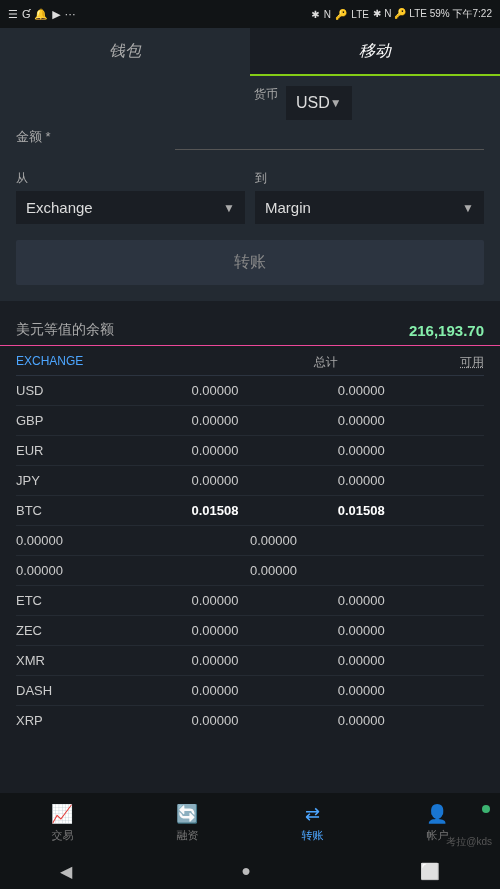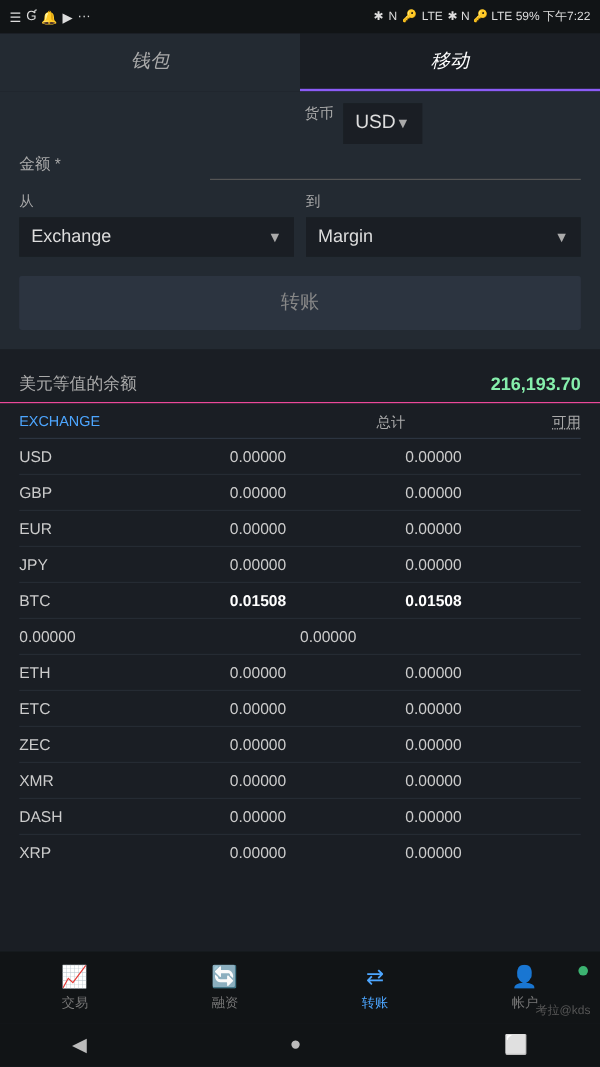--- a/index.html
+++ b/index.html
@@ -48,7 +48,7 @@
     }
     .top-tab.active {
       color: #fff;
-      border-bottom: 2px solid #8b5cf6;
+      border-bottom: 2px solid #84cc16;
     }
     .top-tab:first-child {
       background: #232a32;

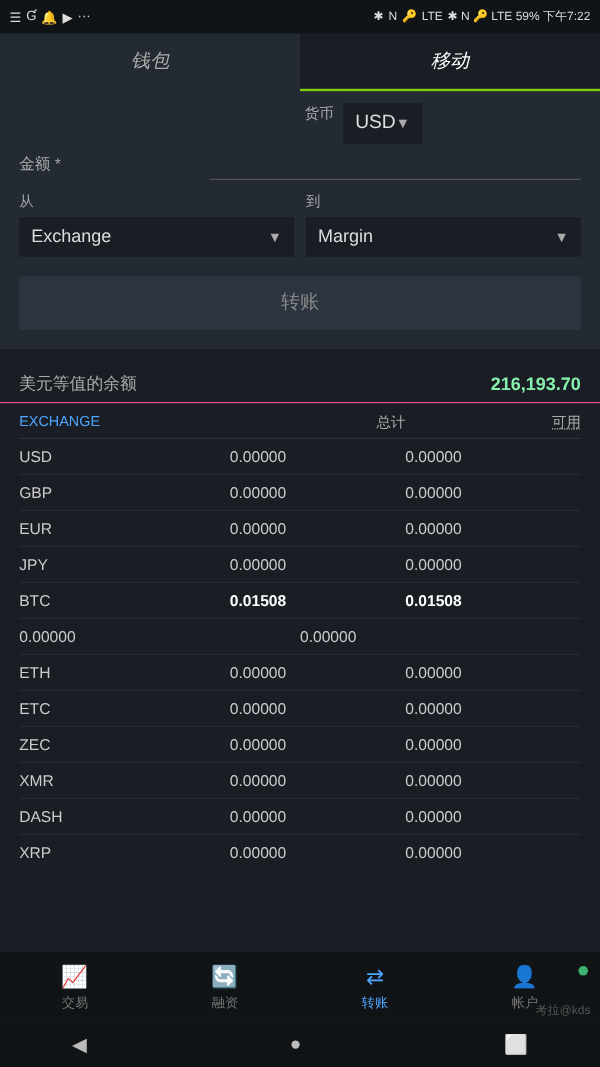--- a/index.html
+++ b/index.html
@@ -93,7 +93,7 @@
     .amount-row {
       display: flex;
       align-items: center;
-      margin-bottom: 10px;
+      margin-bottom: 20px;
     }
     .amount-label {
       font-size: 13px;

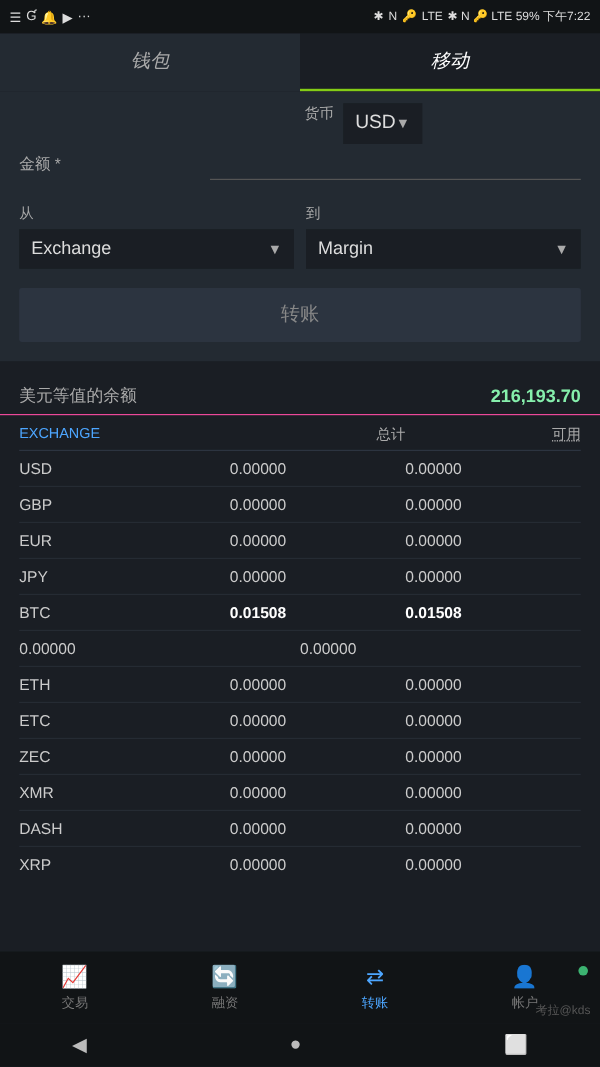--- a/index.html
+++ b/index.html
@@ -399,7 +399,6 @@
       <span class="row-avail">0.00000</span>
     </div>
       <div class="table-row">
-      <span class="row-name">ETH</span>
       <span class="row-total">0.00000</span>
       <span class="row-avail">0.00000</span>
     </div>

